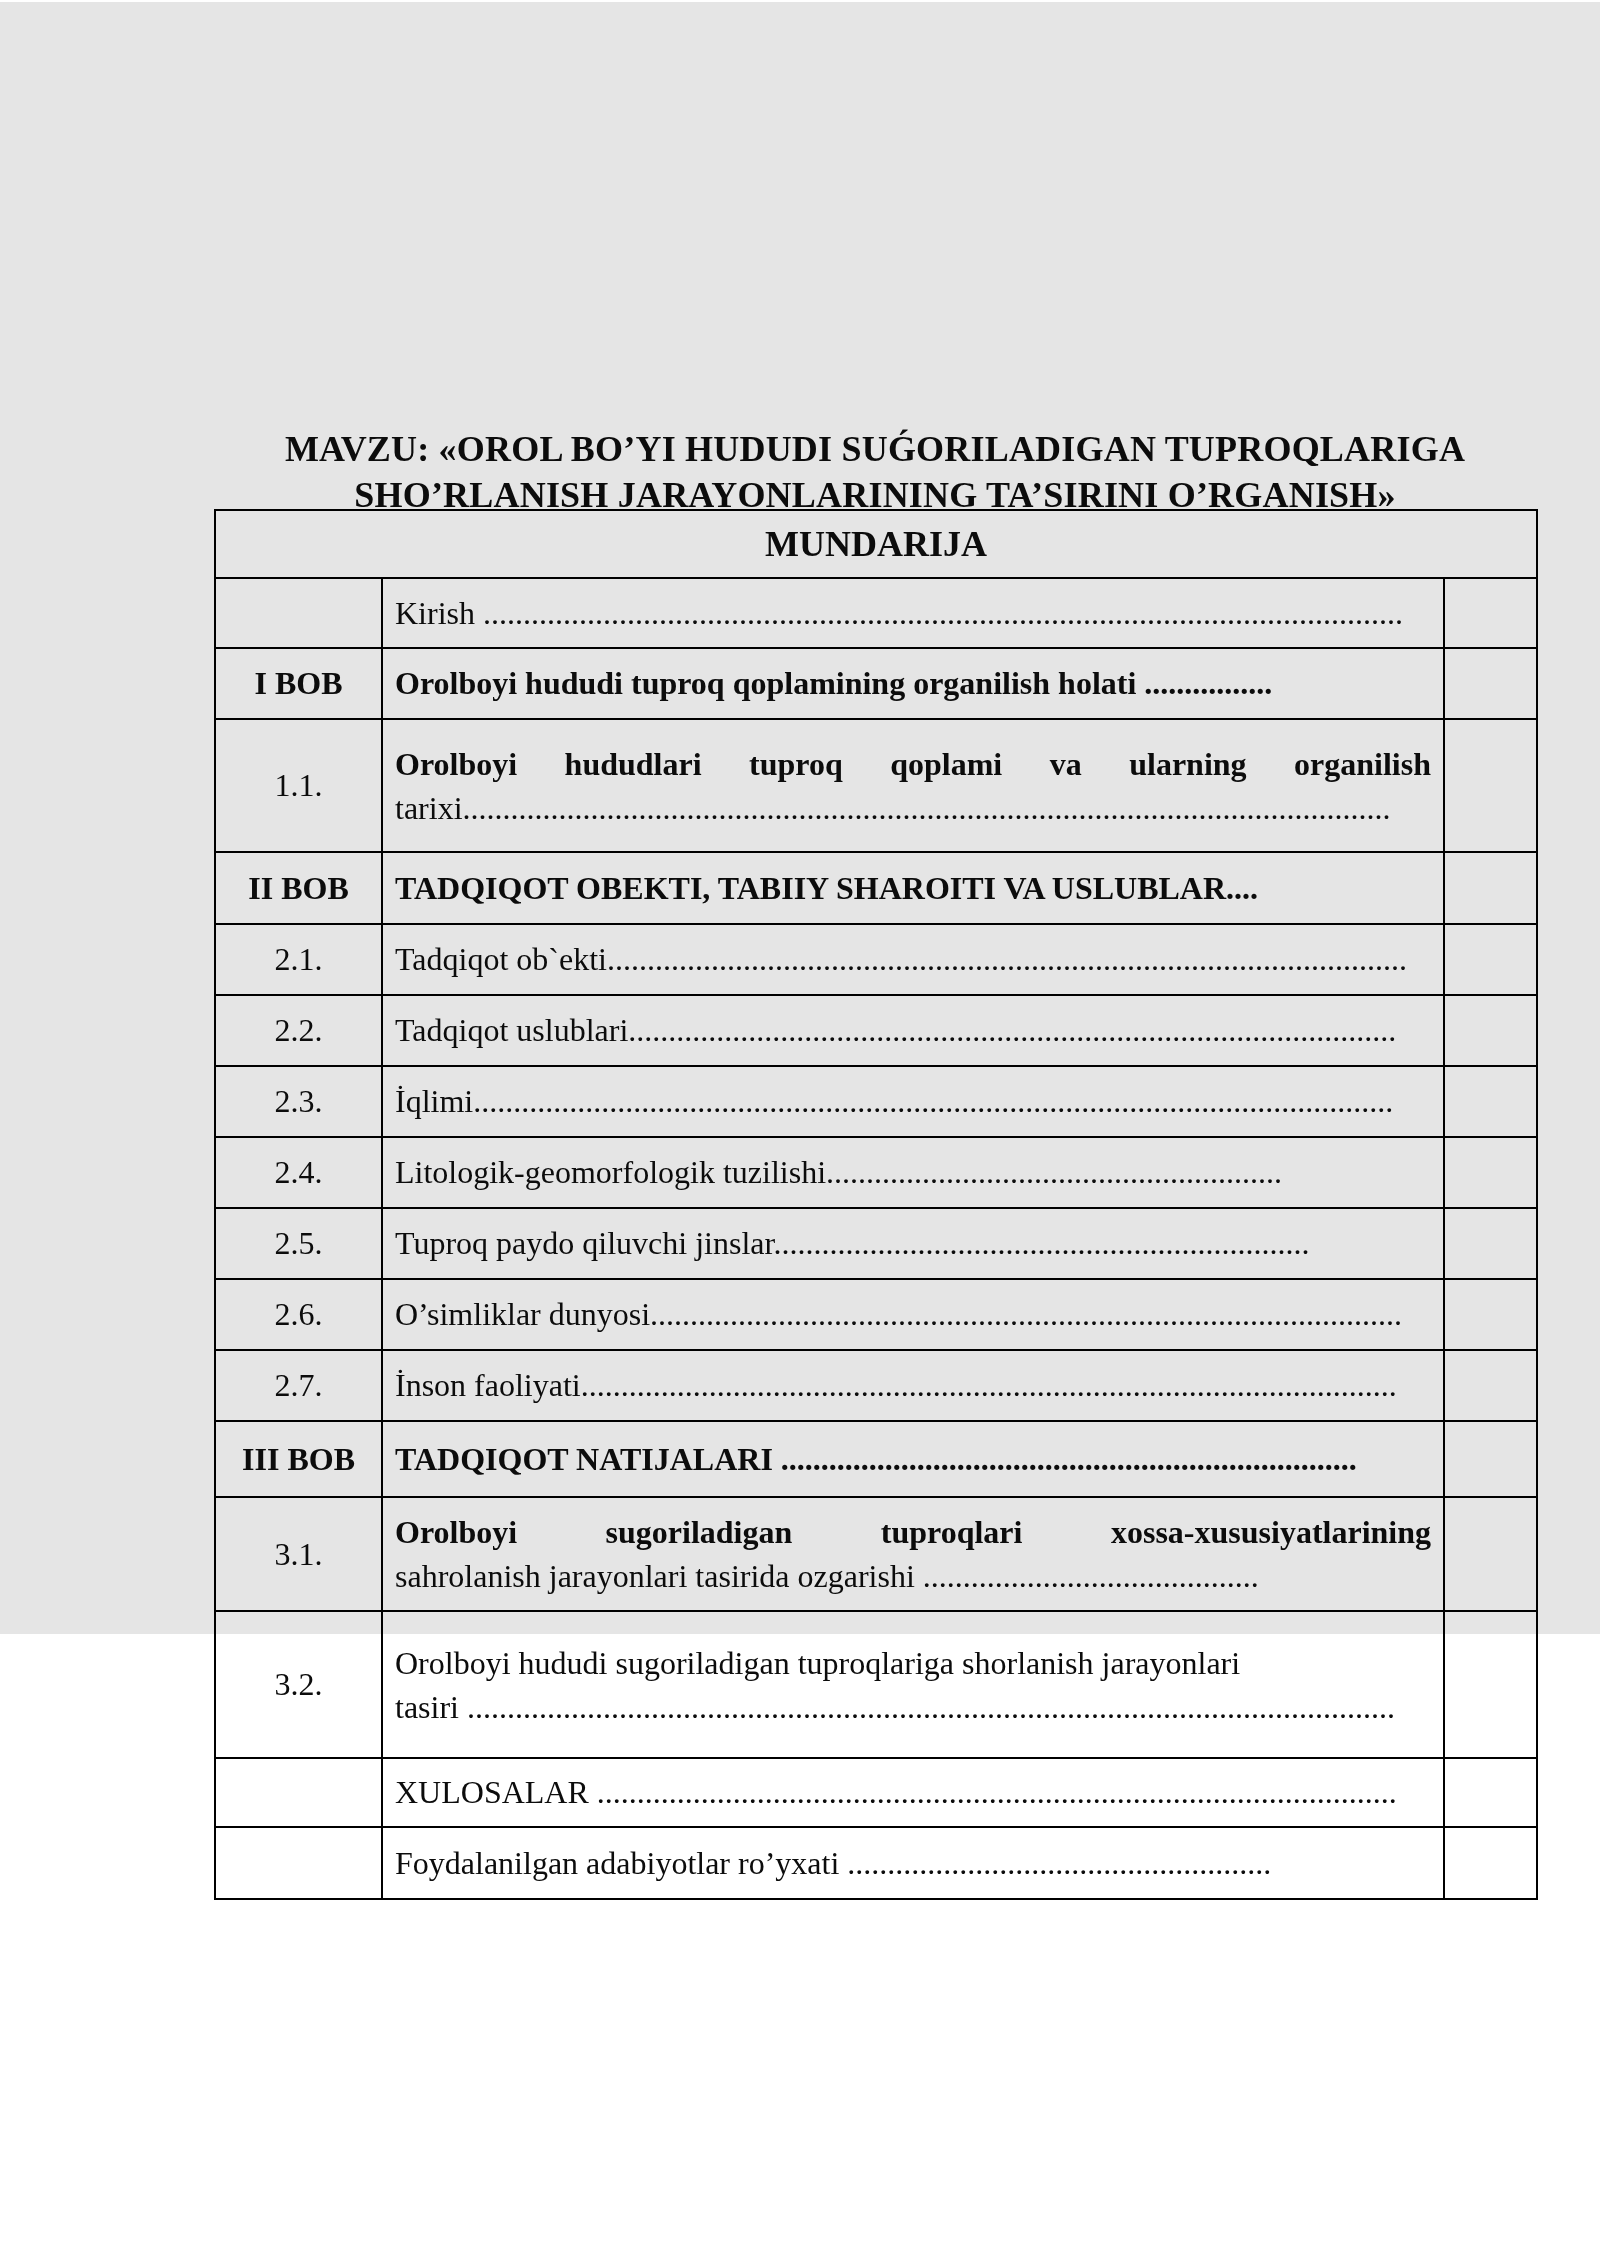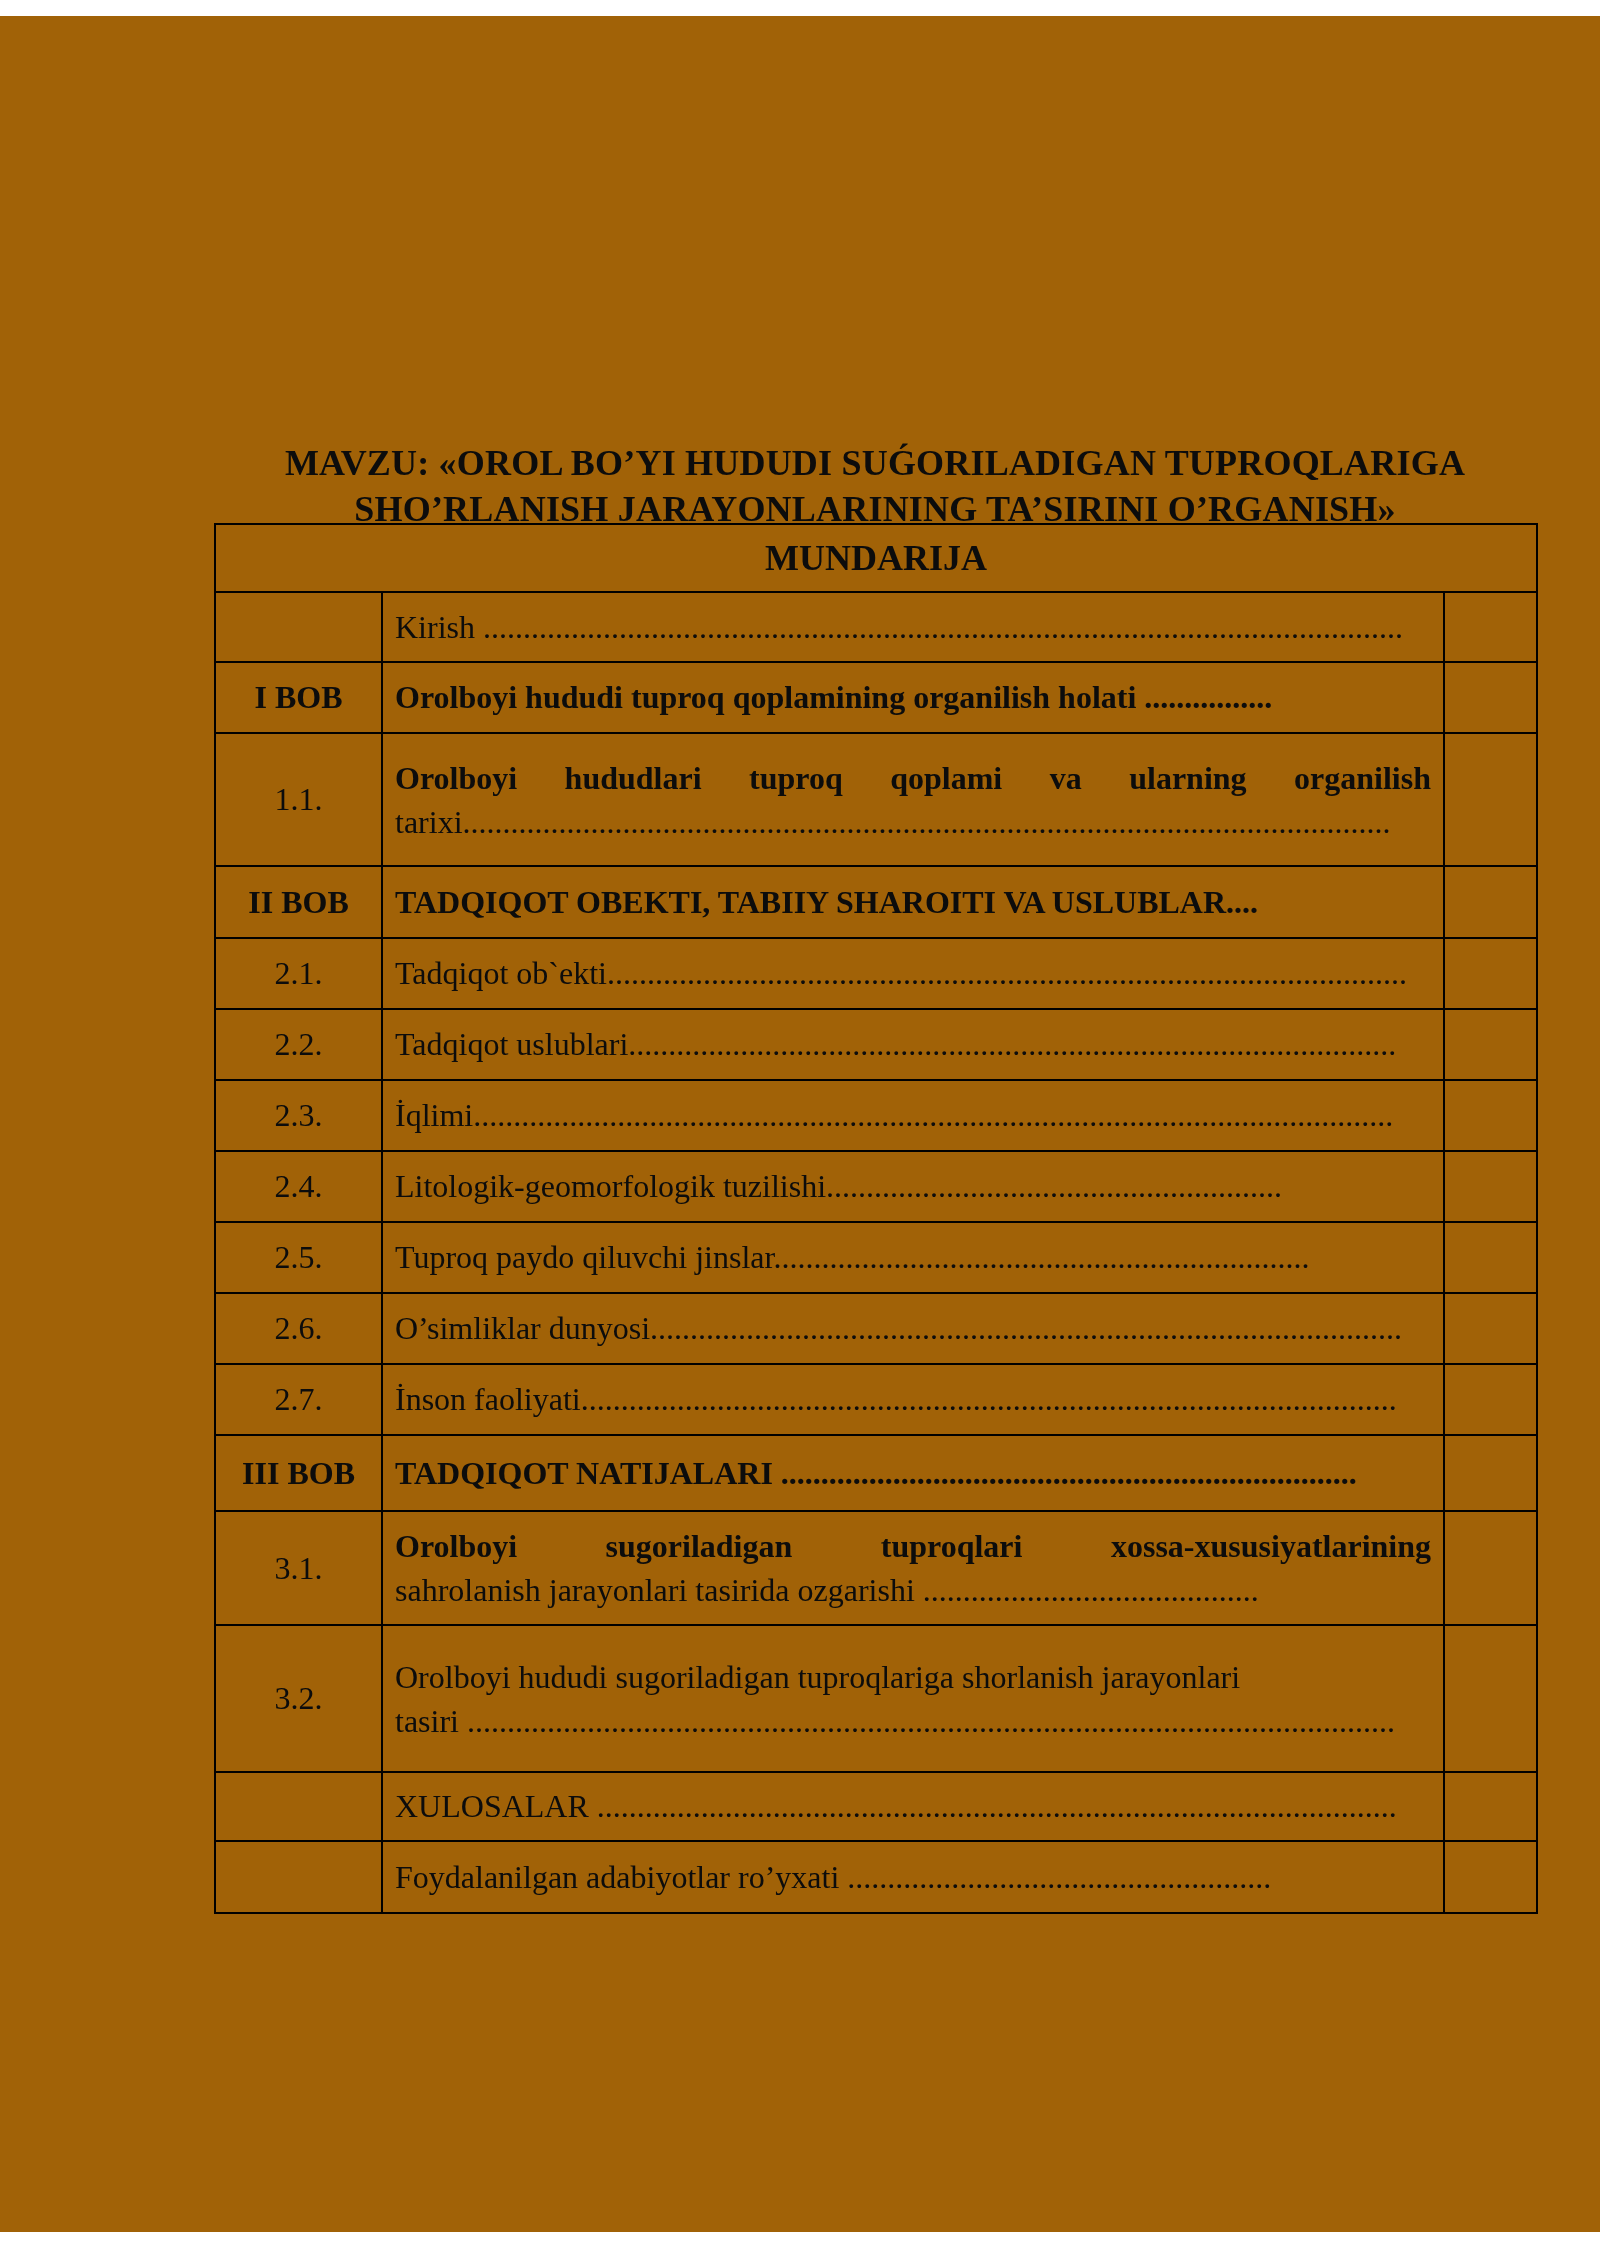--- a/index.html
+++ b/index.html
@@ -14,9 +14,9 @@
   }
   #page {
     position: absolute;
-    left: 0; top: 16px;
-    width: 1600px; height: 2216px;
-    background: #a16207;
+    left: 0; top: 2px;
+    width: 1600px; height: 1632px;
+    background: #e5e5e5;
   }
   #doc-title {
     position: absolute;

